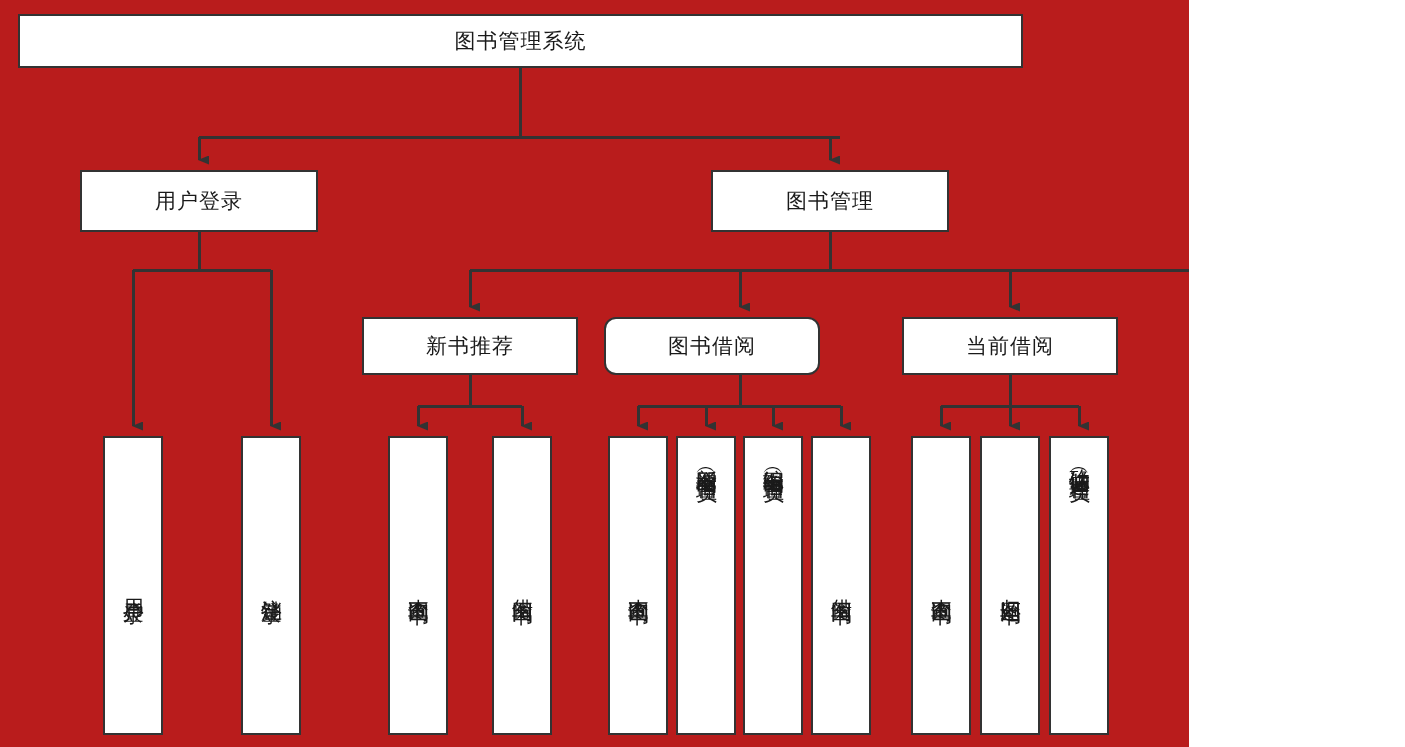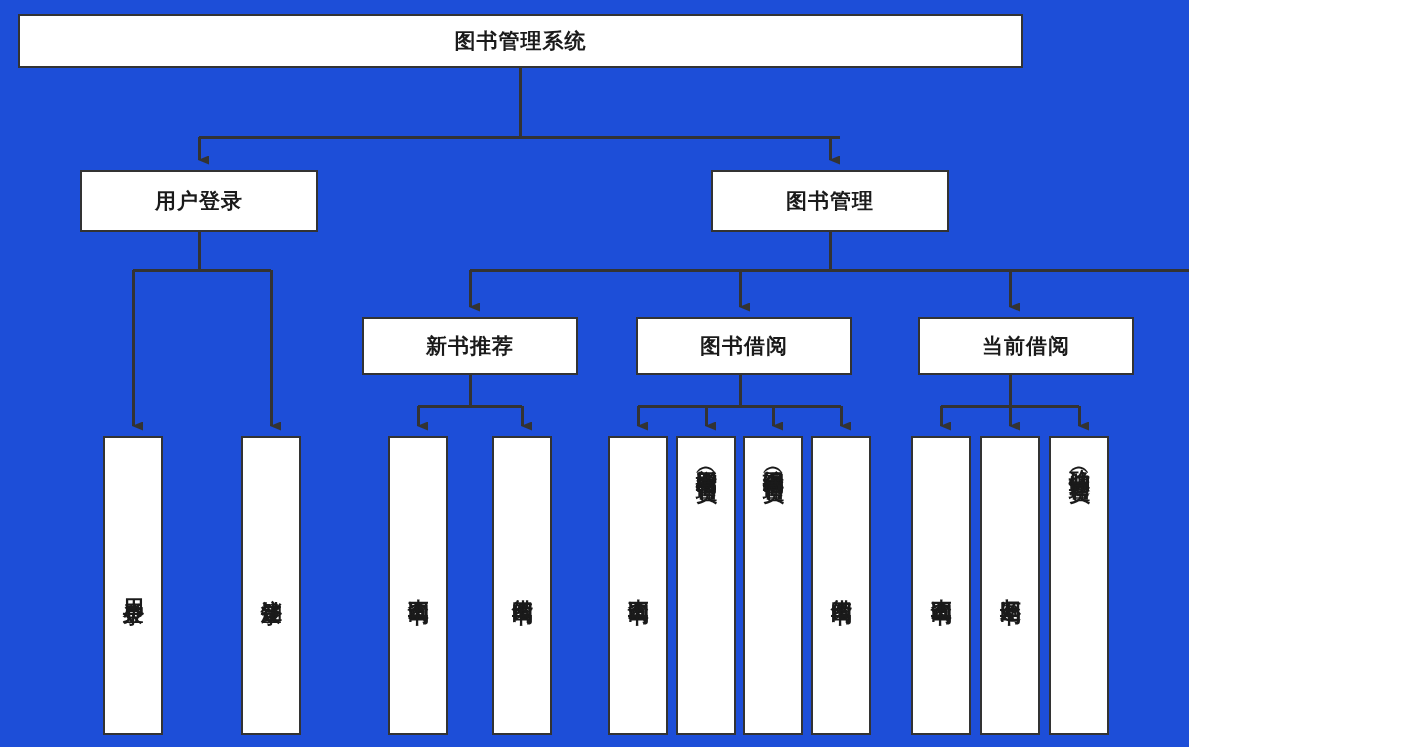--- a/index.html
+++ b/index.html
@@ -15,9 +15,8 @@
     position: relative;
     width: 1189px;
     height: 747px;
-    background: #1d4ed8;
+    background: #b91c1c;
     overflow: hidden;
-    font-weight: bold;
   }
   #edge-layer {
     position: absolute;

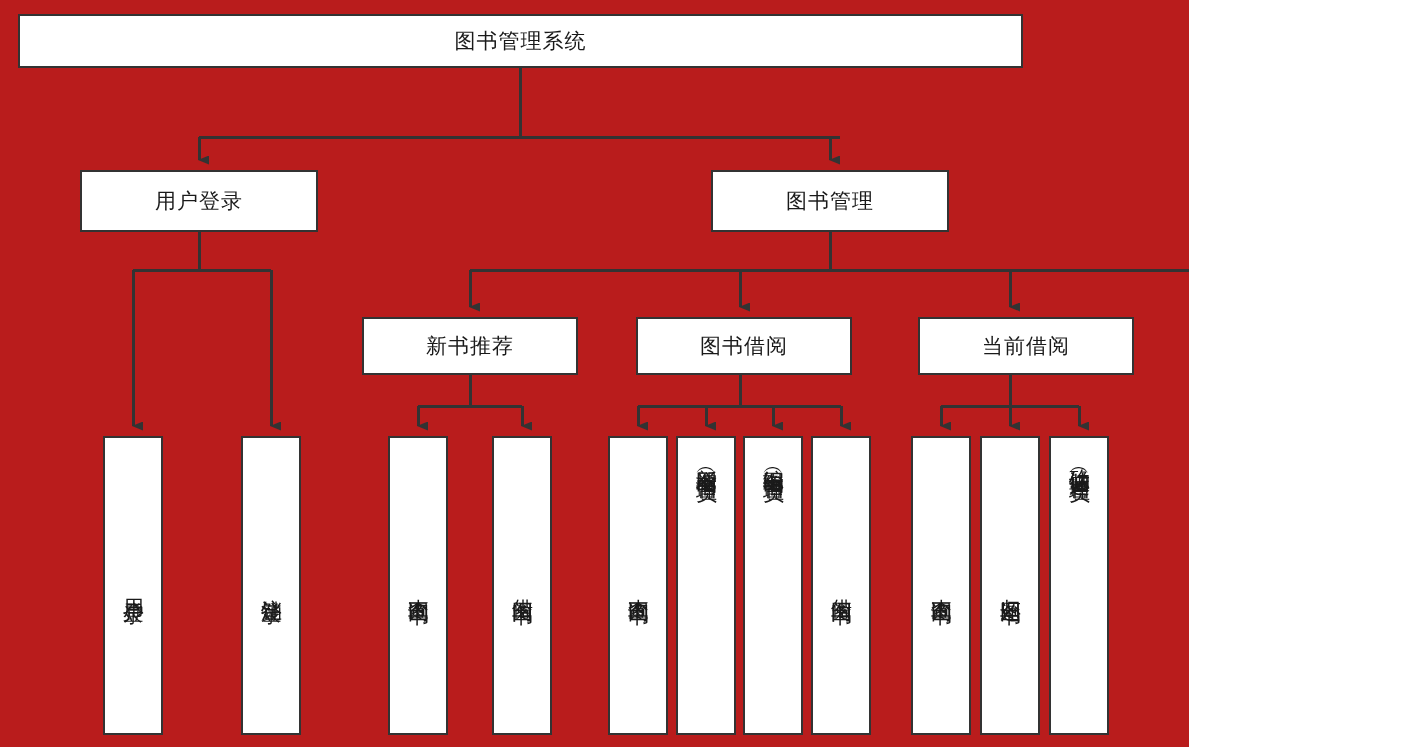--- a/index.html
+++ b/index.html
@@ -141,7 +141,7 @@
   <div class="node node-h" style="left:711px; top:170px; width:238px; height:62px;">
     <span class="node-label">图书管理</span>
   </div>
-  <div class="node node-h" style="left:636px; top:317px; width:216px; height:58px;">
+  <div class="node node-h" style="left:604px; top:317px; width:216px; height:58px;border-radius:12px;">
     <span class="node-label">图书借阅</span>
   </div>
   <div class="node node-h" style="left:902px; top:317px; width:216px; height:58px;margin-left:16px;">

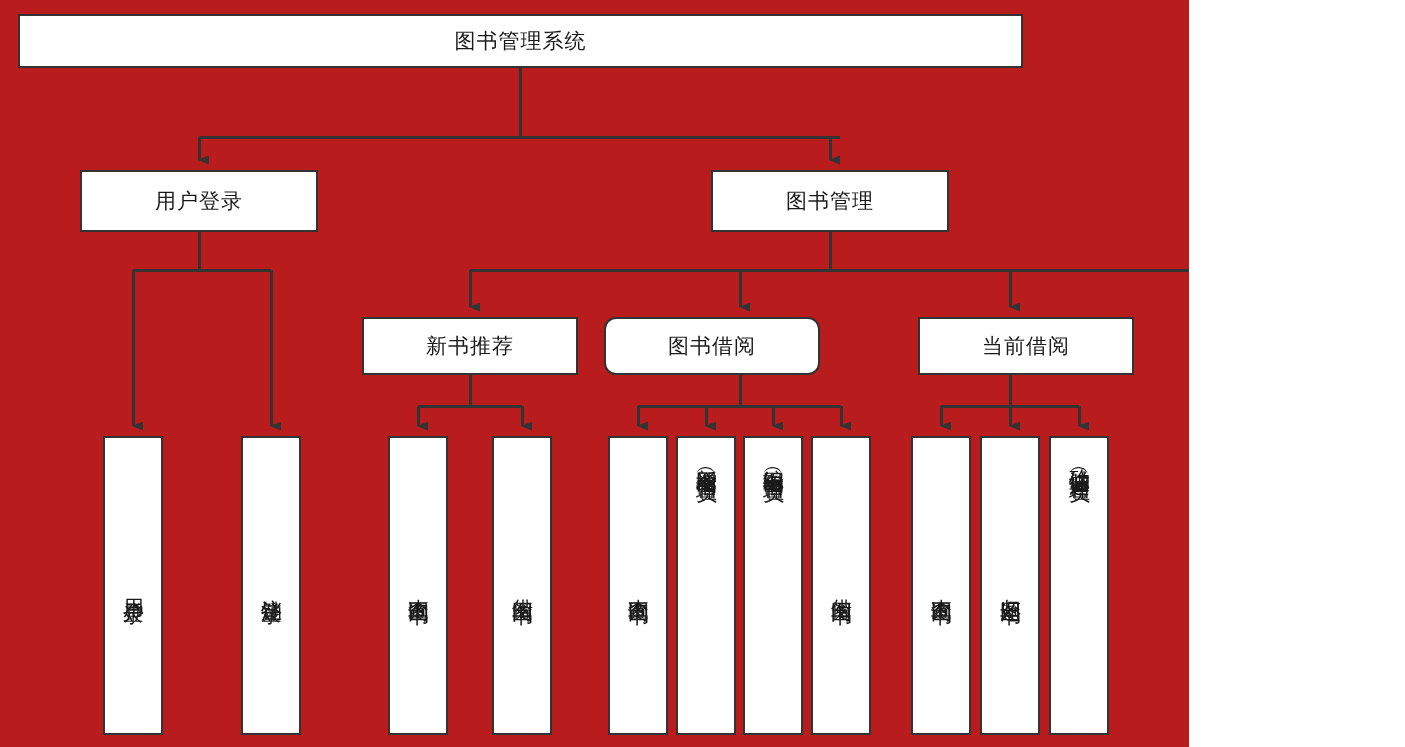--- a/index.html
+++ b/index.html
@@ -144,7 +144,7 @@
   <div class="node node-h" style="left:604px; top:317px; width:216px; height:58px;border-radius:12px;">
     <span class="node-label">图书借阅</span>
   </div>
-  <div class="node node-h" style="left:902px; top:317px; width:216px; height:58px;margin-left:16px;">
+  <div class="node node-h" style="left:902px; top:317px; width:216px; height:58px;">
     <span class="node-label">当前借阅</span>
   </div>
 

